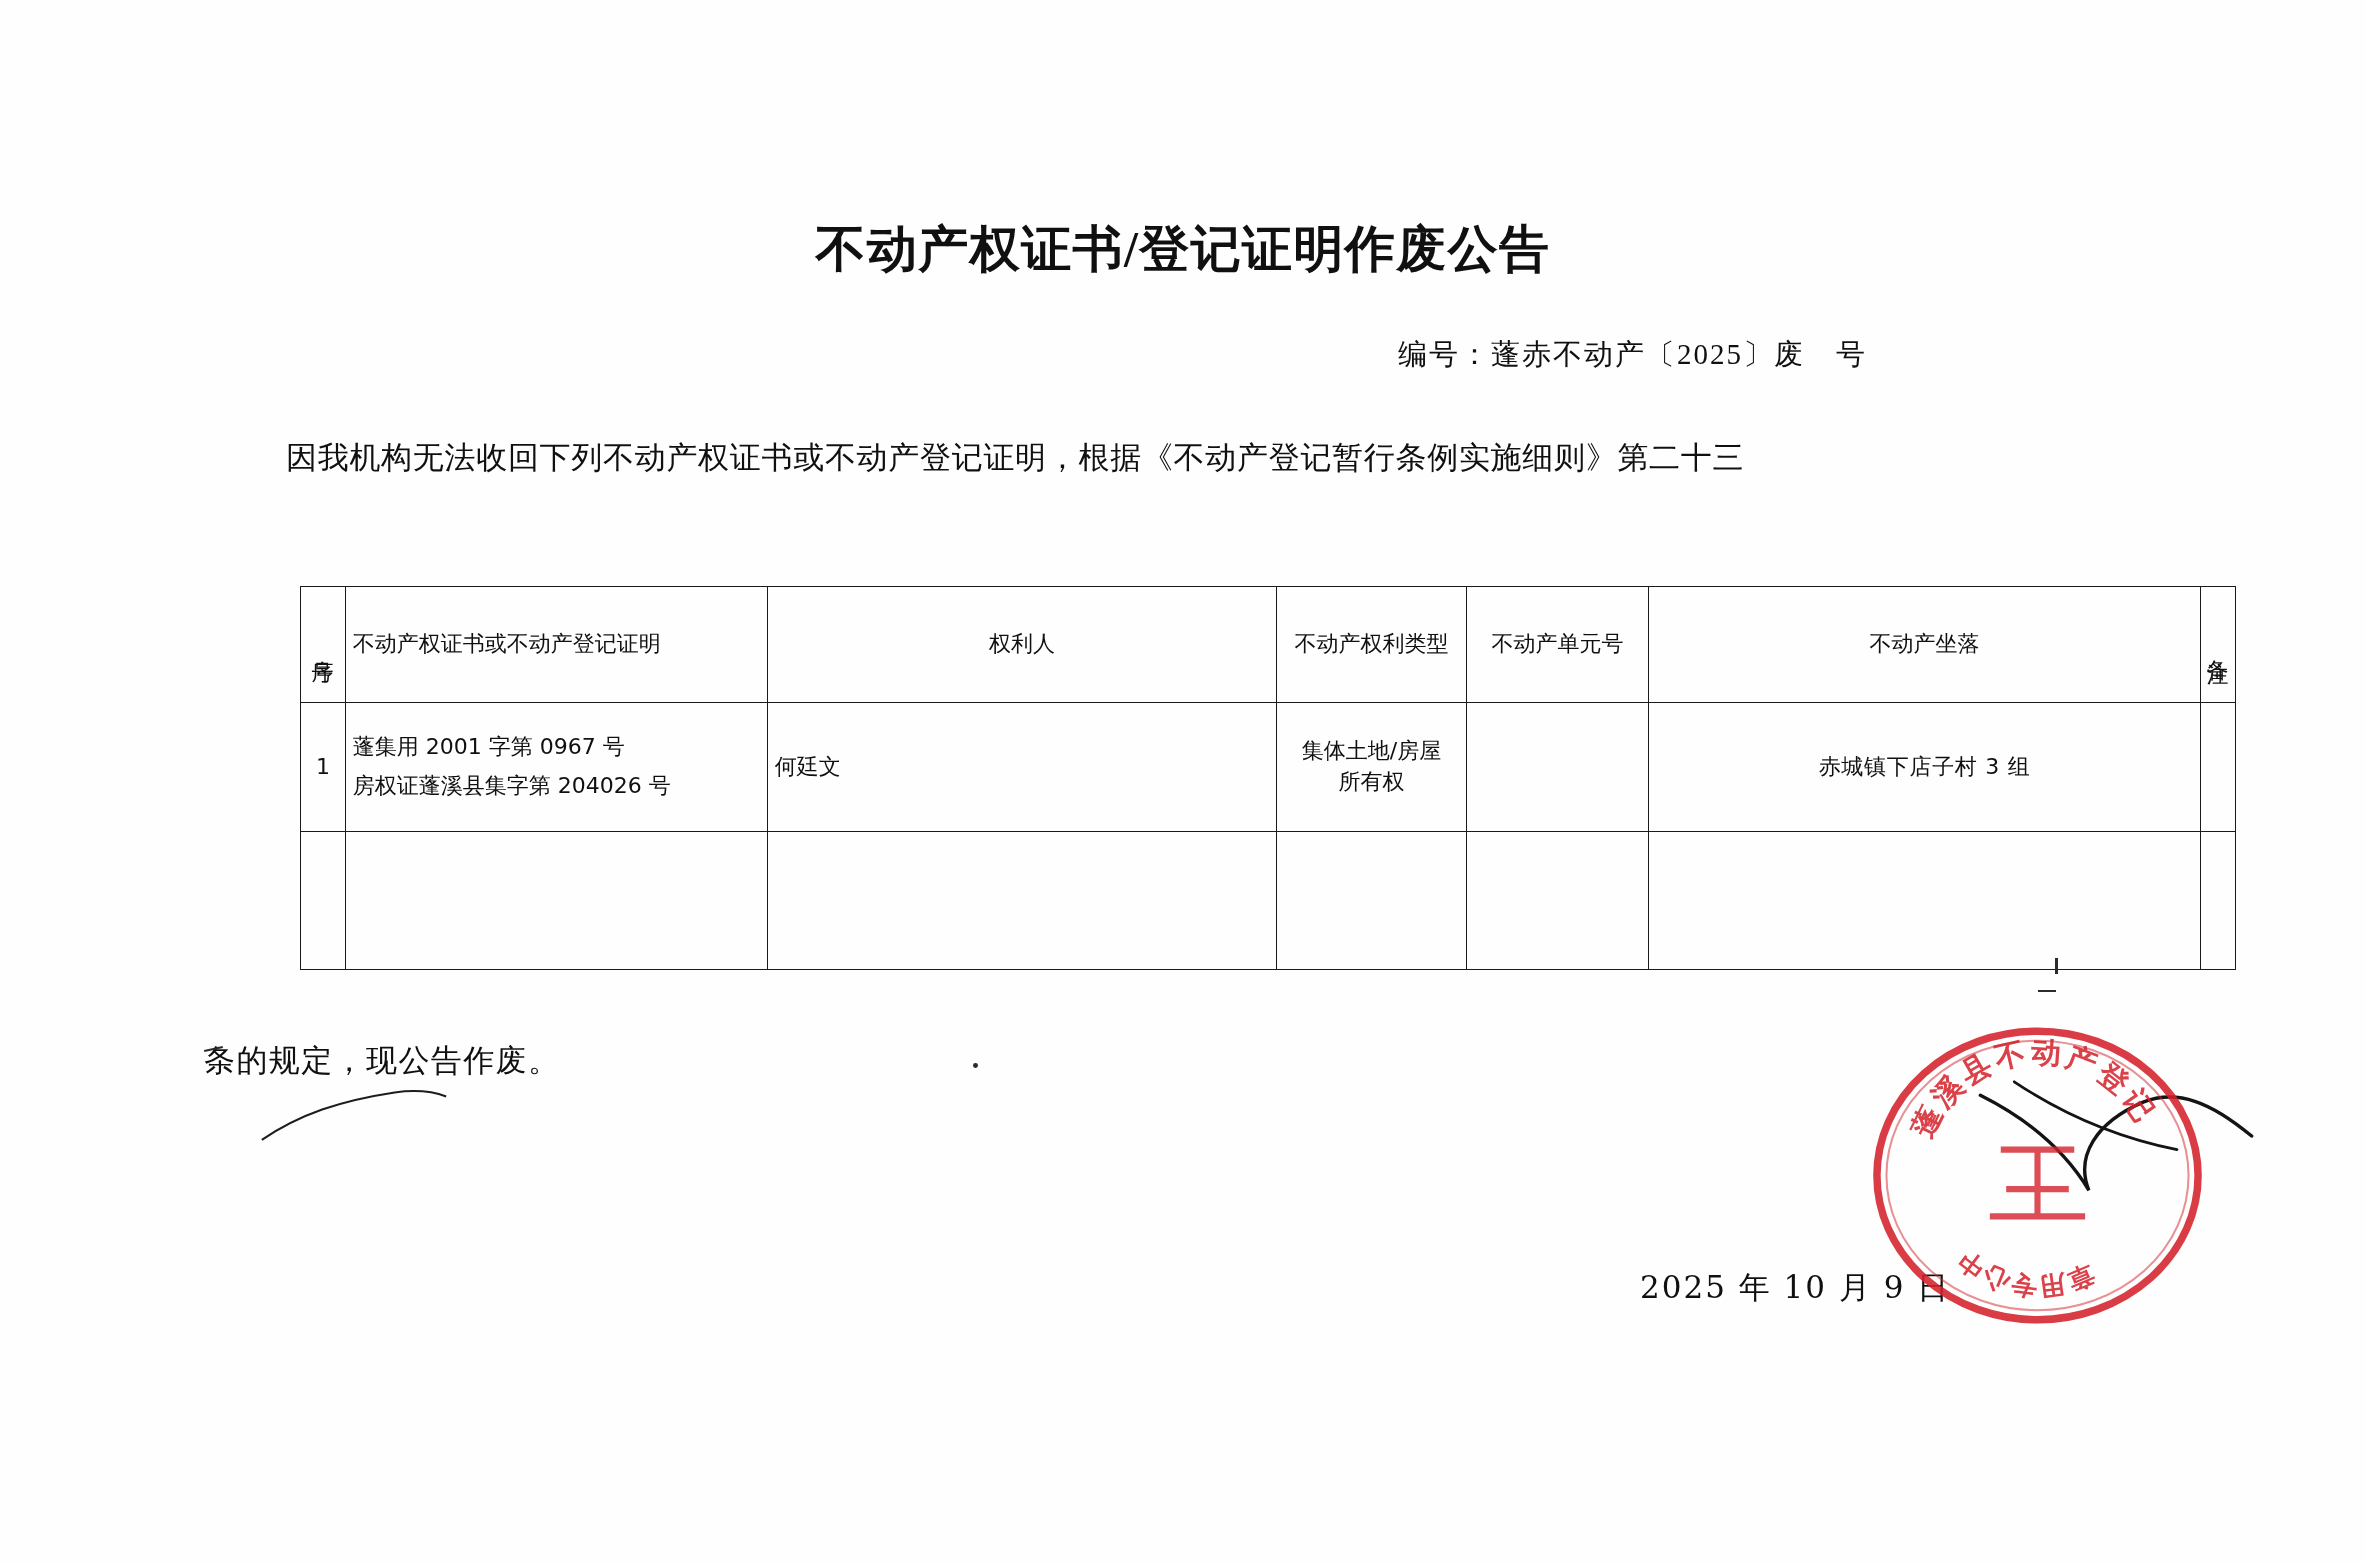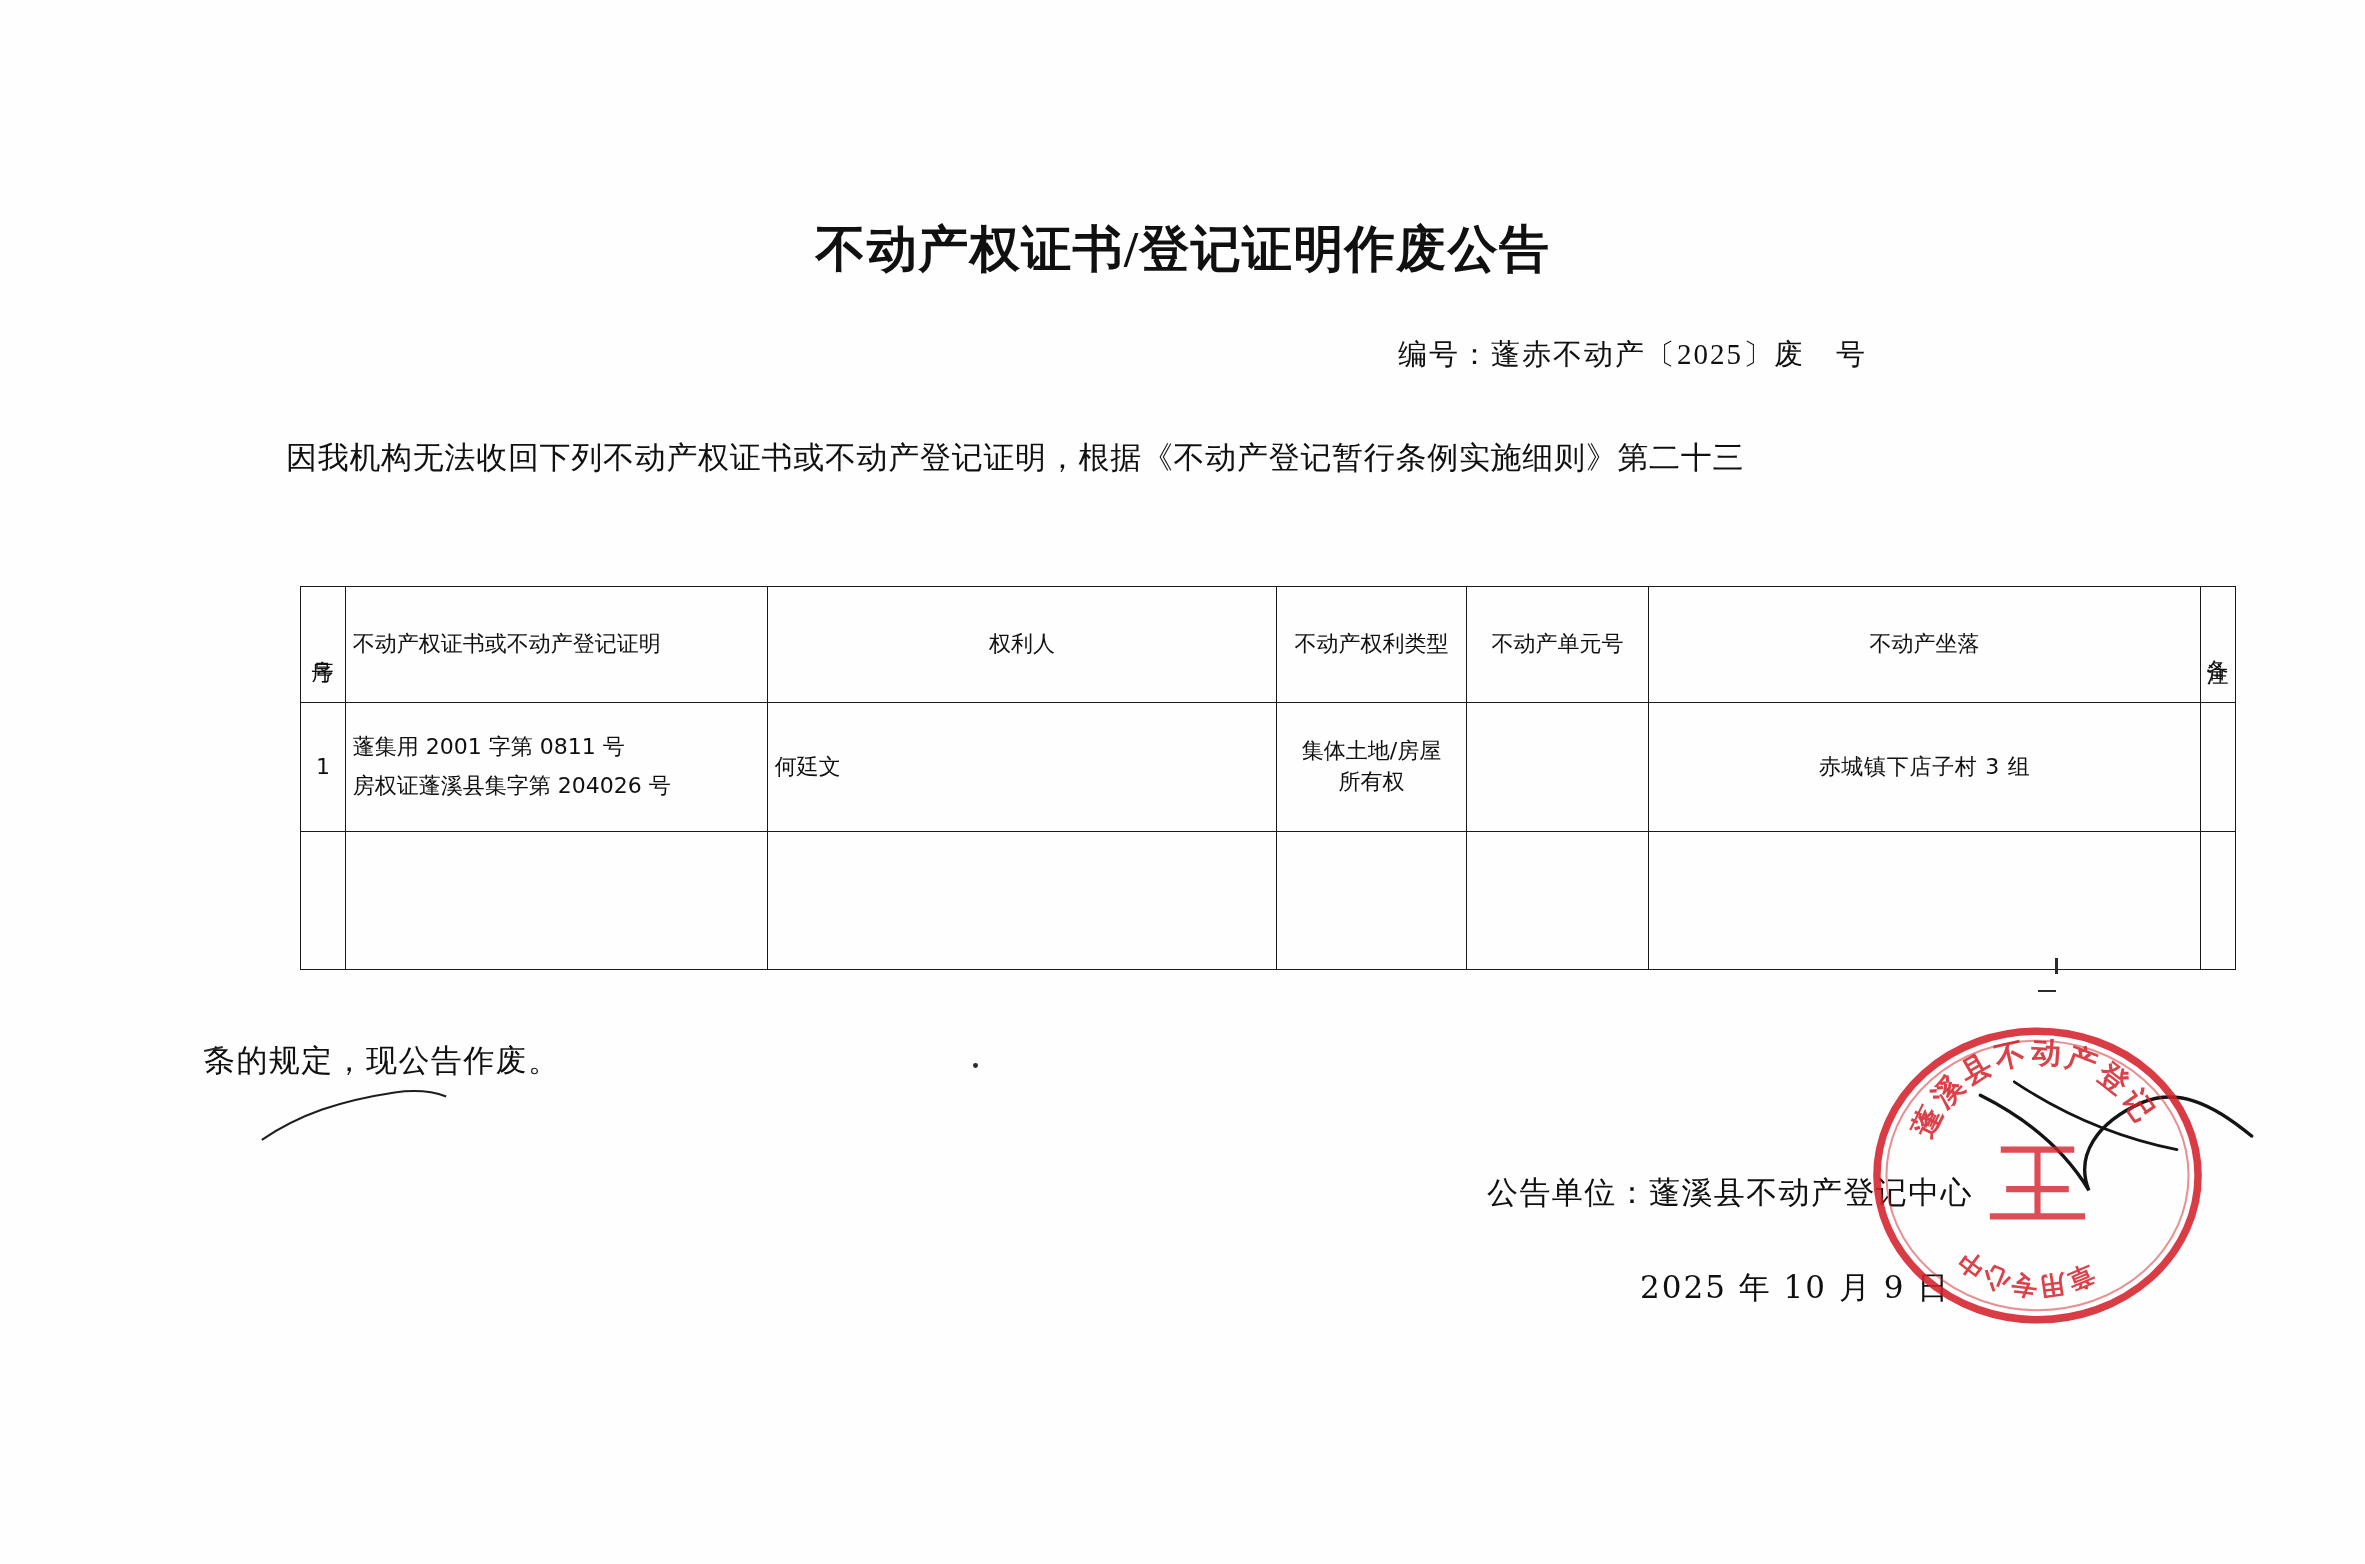--- a/index.html
+++ b/index.html
@@ -226,7 +226,7 @@
         <tr class="data-row">
           <td class="idx-cell">1</td>
           <td class="cert-lines">
-            <div>蓬集用 2001 字第 0811 号</div>
+            <div>蓬集用 2001 字第 0967 号</div>
             <div>房权证蓬溪县集字第 204026 号</div>
           </td>
           <td class="owner-cell">何廷文</td>

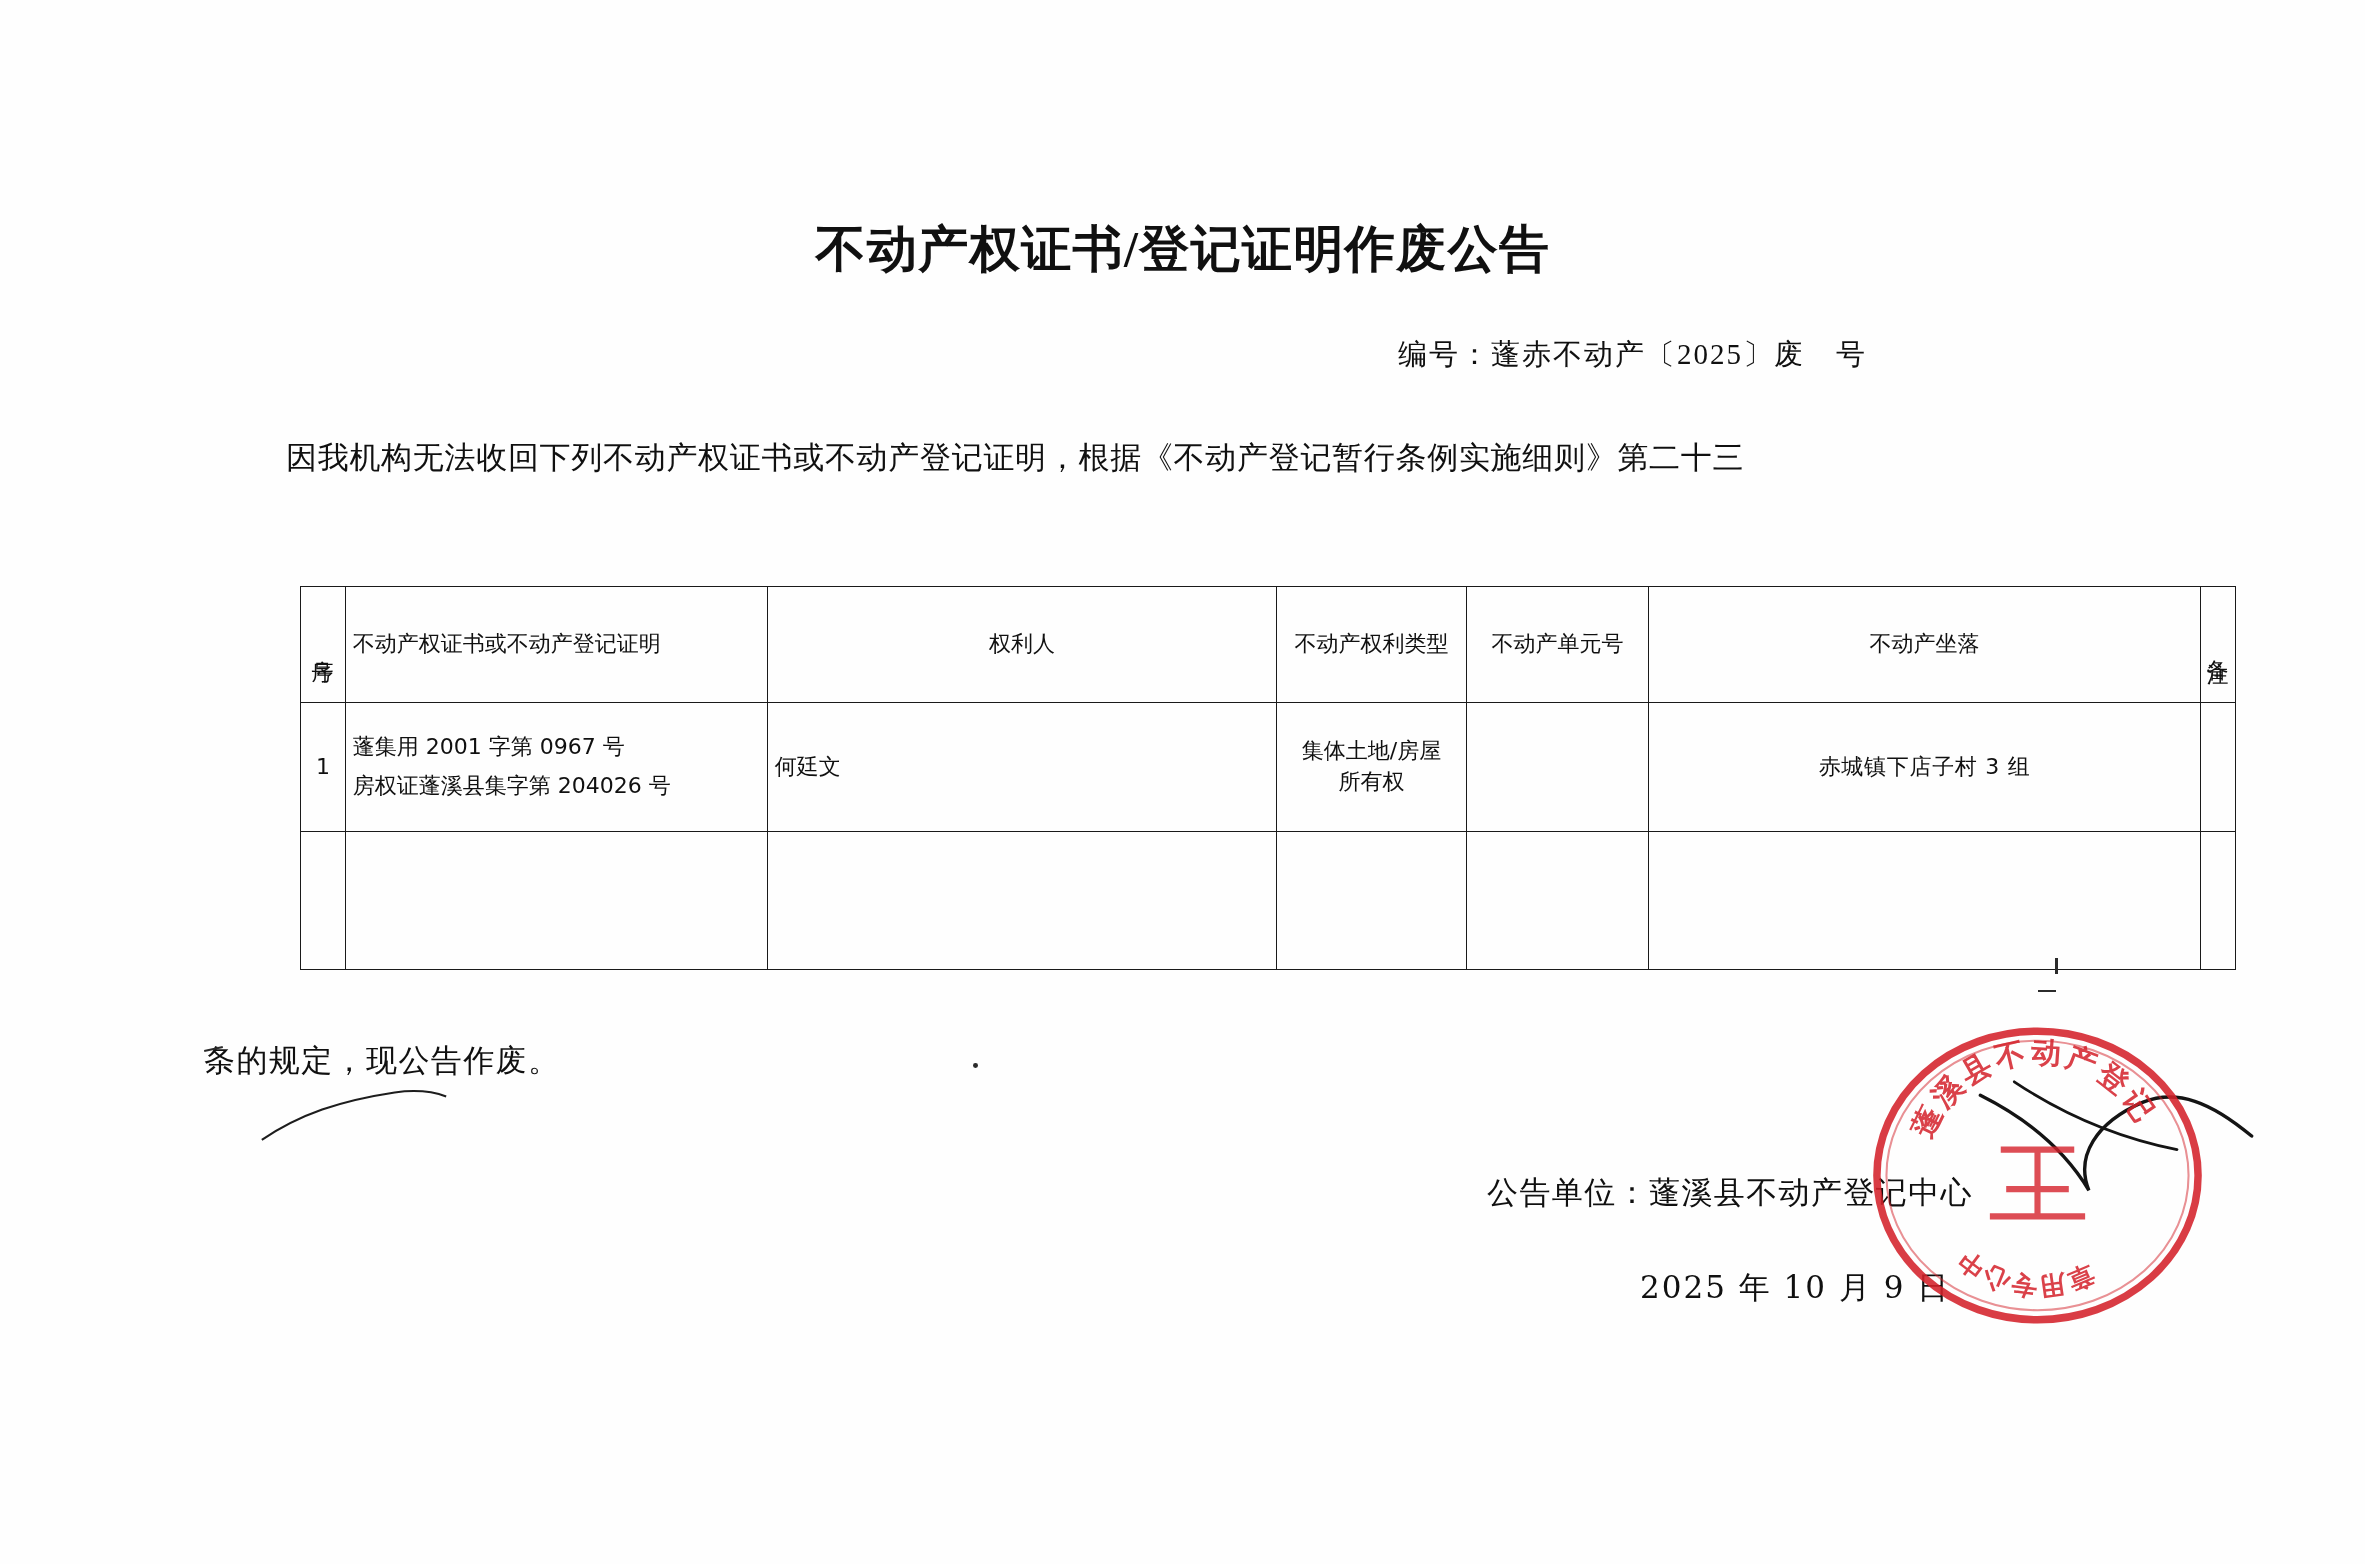--- a/index.html
+++ b/index.html
@@ -254,7 +254,6 @@
 
   <div class="closing">条的规定，现公告作废。</div>
 
-  <div class="sig-org">公告单位：蓬溪县不动产登记中心</div>
   <div class="sig-date">2025 年 10 月 9 日</div>
 
   <div class="mark mark-dot1"></div>

